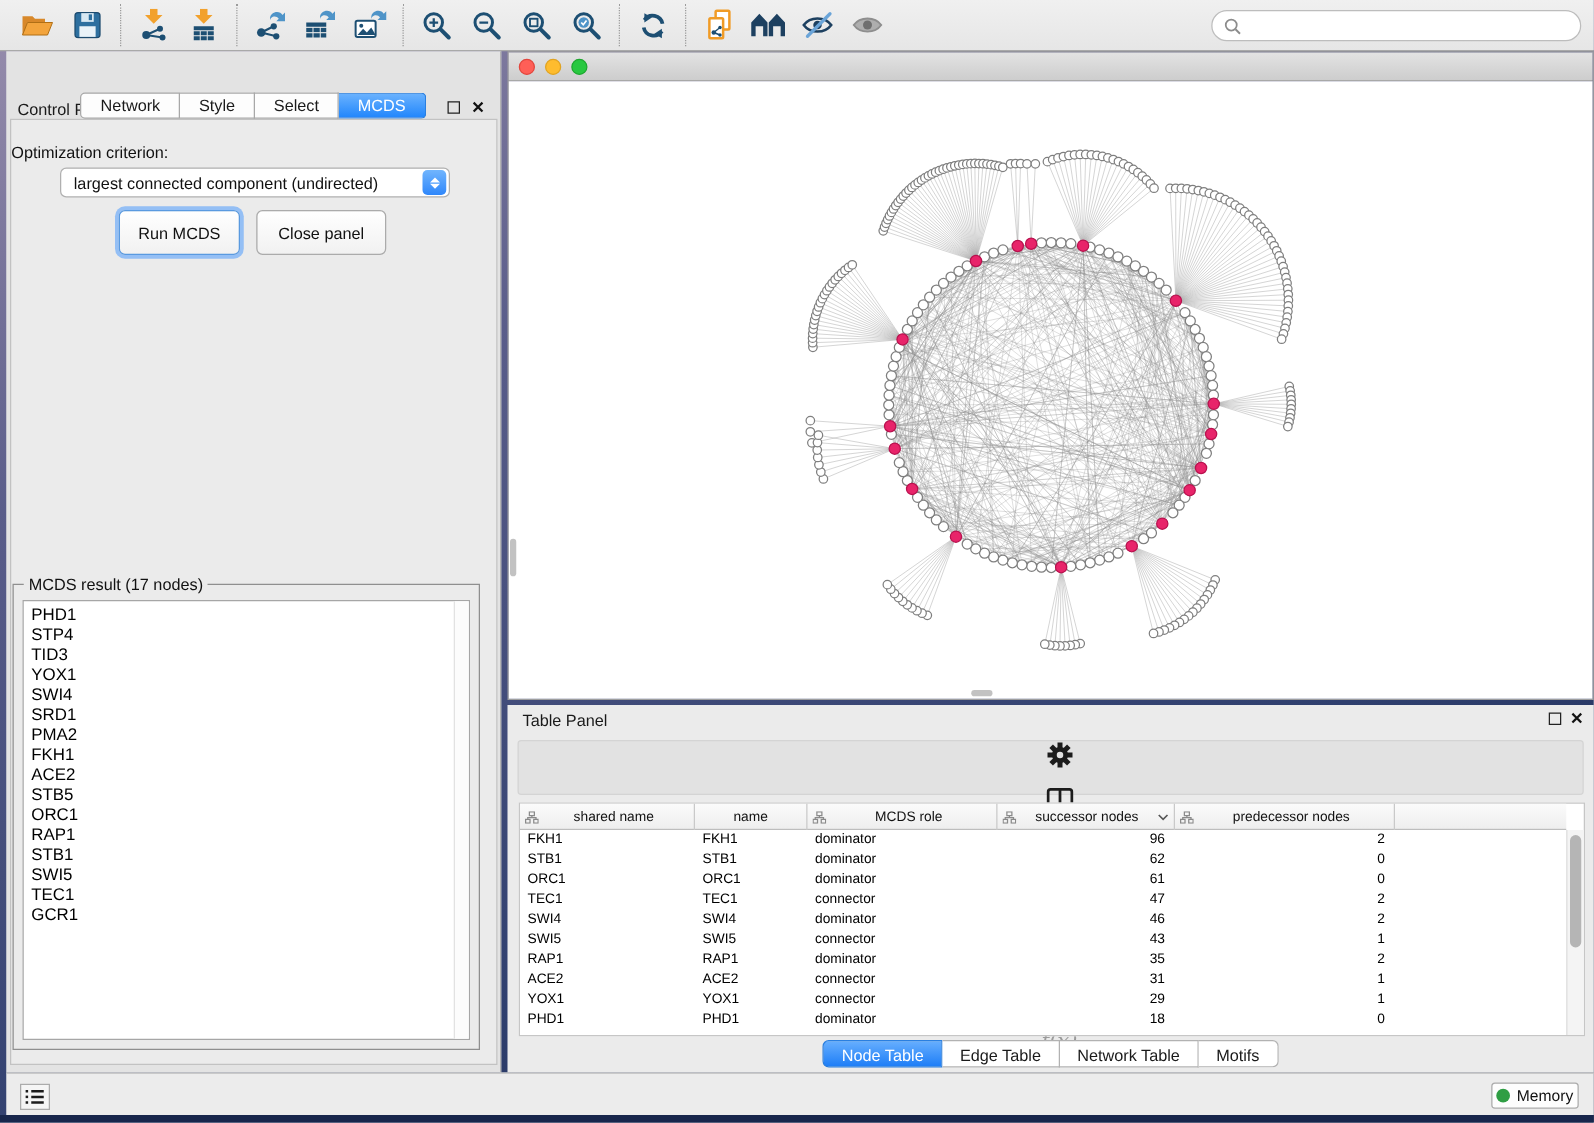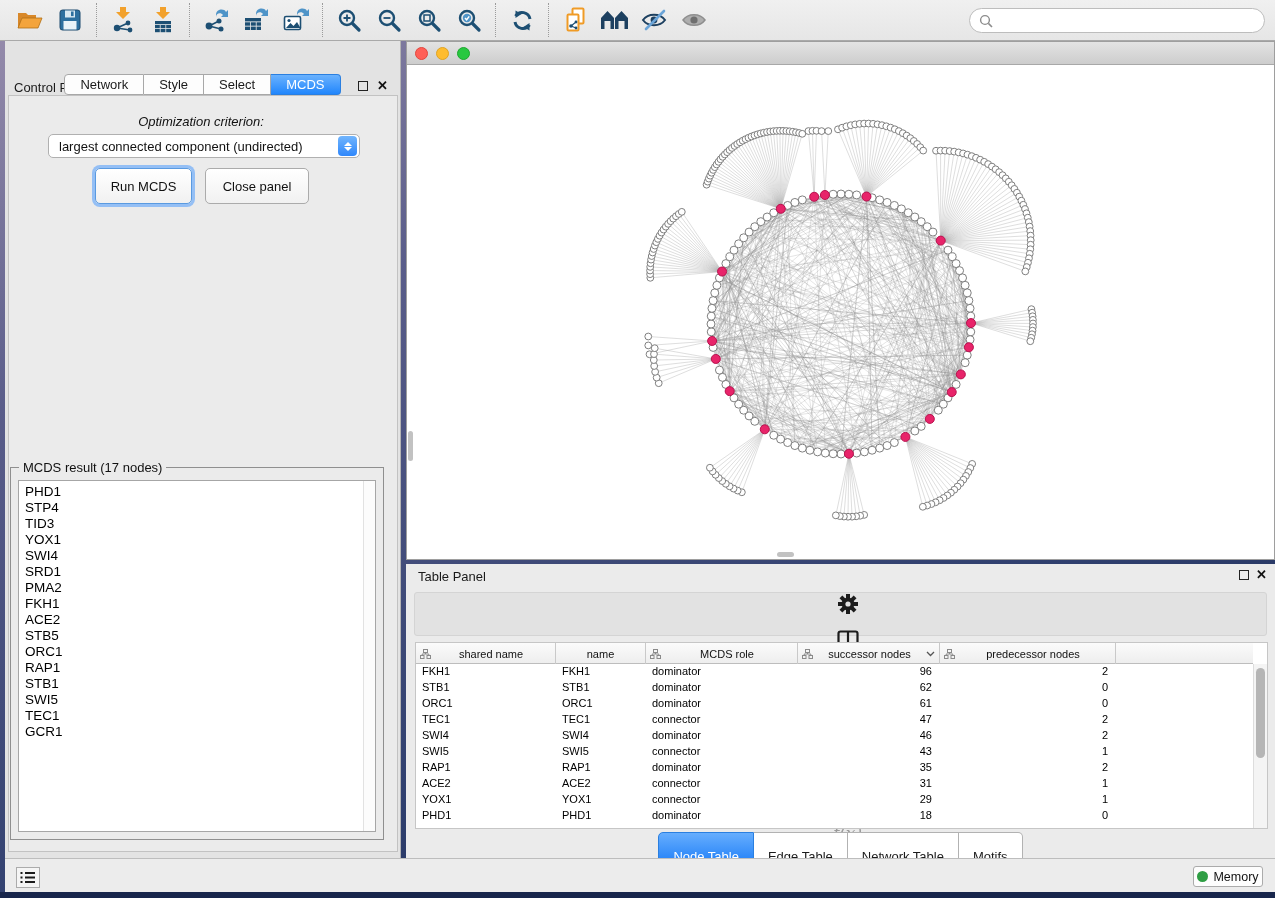--- a/index.html
+++ b/index.html
@@ -37,7 +37,7 @@
   .cp-tab.active { background:linear-gradient(#6ab2fe,#2186fc); color:#fff; border-color:#2a7fe0; }
   .cp-inner { position:absolute; left:3px; top:54px; width:390px; height:757px;
     background:#ebebeb; border:1px solid #c2c2c2; }
-  .opt-label { position:absolute; left:0; right:4px; top:18px; text-align:center; font-size:13px; color:#111;font-style:italic; }
+  .opt-label { position:absolute; left:0; right:4px; top:18px; font-size:13px; color:#111; }
   .dropdown { position:absolute; left:39px; top:38px; width:312px; height:24px; background:#fff;
     border:1px solid #b0b0b0; border-radius:5px; display:flex; align-items:center; }
   .dd-text { font-size:13px; color:#111; padding-left:10px; flex:1; white-space:nowrap; }

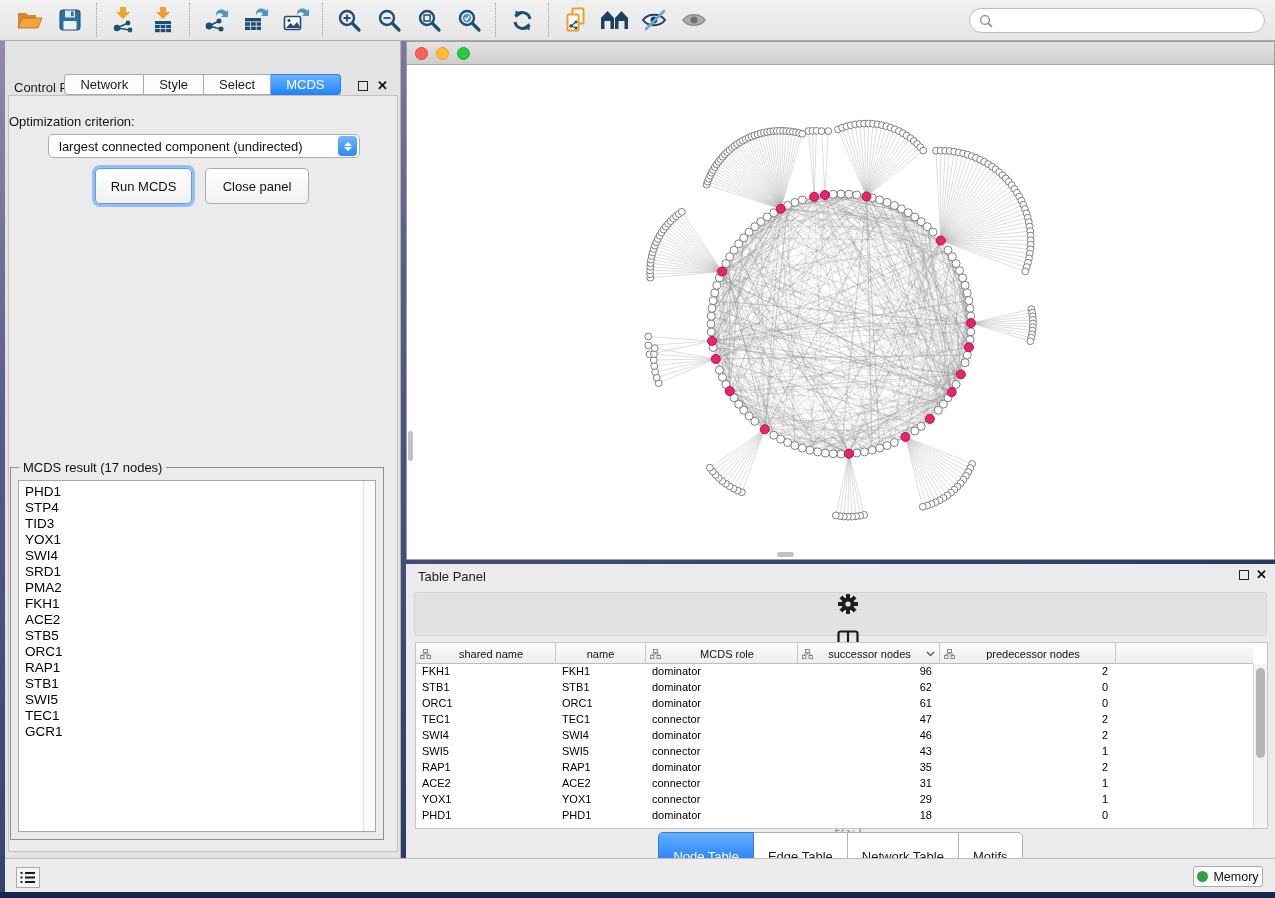--- a/index.html
+++ b/index.html
@@ -100,7 +100,7 @@
   .tbl-thumb { position:absolute; left:2px; top:4px; width:9px; height:90px; background:#b5b5b5; border-radius:5px; }
   .tp-tabs { position:absolute; left:0; right:0; top:268px; display:flex; justify-content:center; }
   .tp-tab { font-size:13px; color:#1a1a1a; background:#fff; border:1px solid #b2b2b2; border-left:none;
-    padding:16px 14px; height:22px; }
+    padding:4px 14px; height:22px; }
   .tp-tab:first-child { border-left:1px solid #b2b2b2; border-radius:5px 0 0 5px; }
   .tp-tab:last-child { border-radius:0 5px 5px 0; }
   .tp-tab.active { background:linear-gradient(#66aefe,#1e7ef7); color:#fff; border-color:#2a7fe0; }

